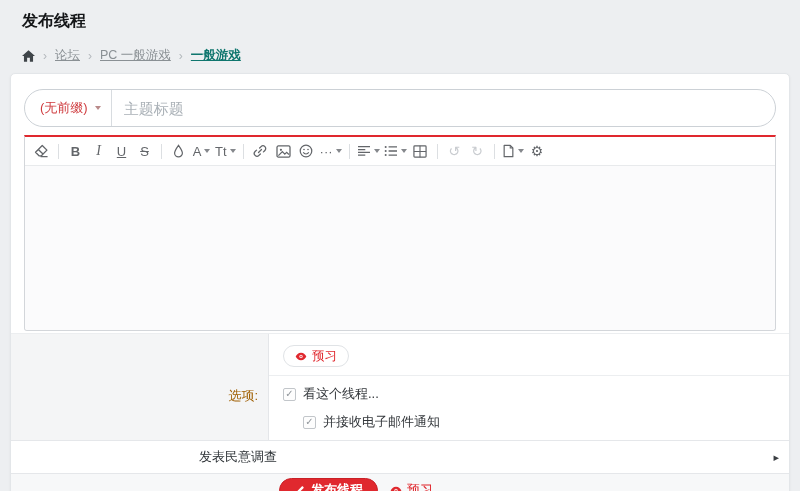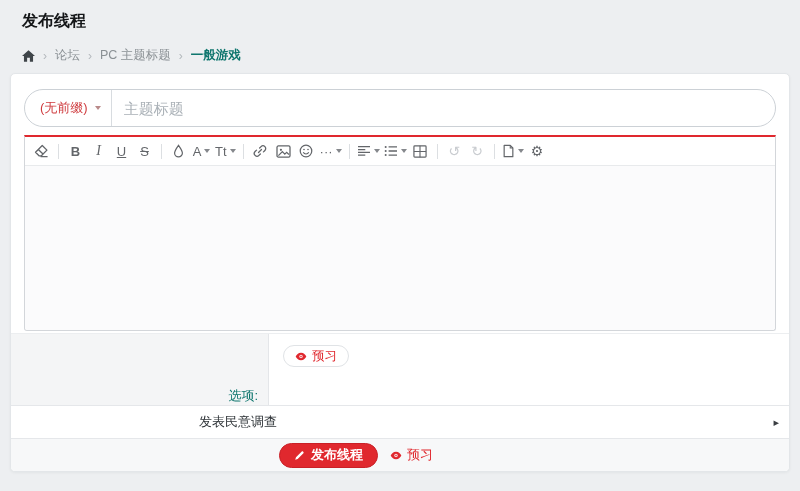--- a/index.html
+++ b/index.html
@@ -12,7 +12,7 @@
   .header { padding: 11px 22px 0; }
   .page-title { font-size: 16px; font-weight: 700; color: #141618; }
   .breadcrumb { display: flex; align-items: center; margin-top: 15px; font-size: 12.5px; color: #8a9094; }
-  .crumb { color: #8a9094; cursor: pointer; }
+  .crumb { color: #8a9094; cursor: pointer; text-decoration: underline; }
   .crumb.last { color: #0f766e; font-weight: 700; }
   .crumb-sep { color: #b4b9bd; margin: 0 8px; font-size: 12px; }
   .home-ic { display: inline-flex; margin-right: 0; cursor: pointer; }

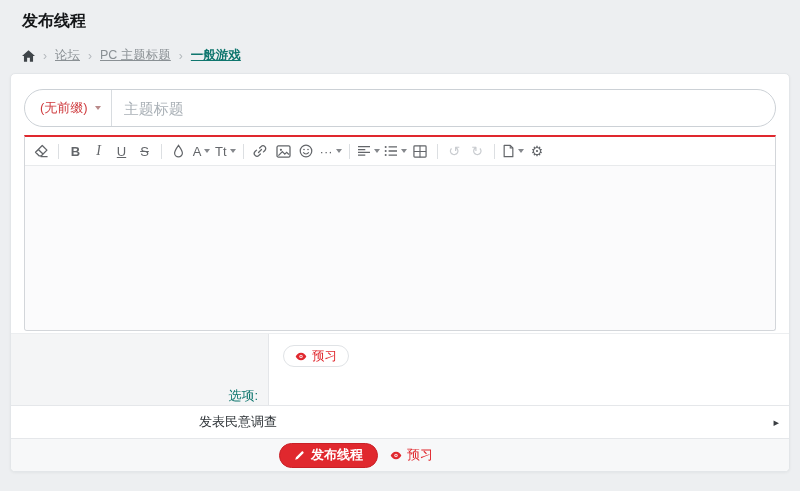--- a/index.html
+++ b/index.html
@@ -187,7 +187,7 @@
     <span class="crumb-sep">›</span>
     <span class="crumb">论坛</span>
     <span class="crumb-sep">›</span>
-    <span class="crumb">PC 主题标题</span>
+    <span class="crumb">PC 一般游戏</span>
     <span class="crumb-sep">›</span>
     <span class="crumb last">一般游戏</span>
   </div>

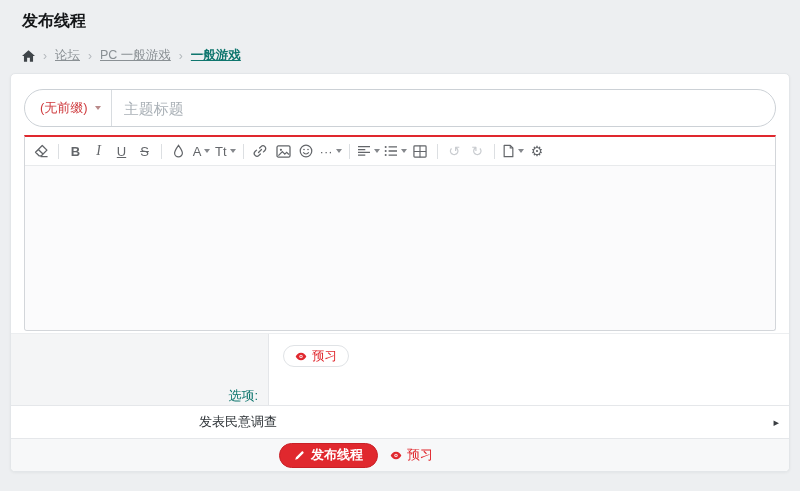--- a/index.html
+++ b/index.html
@@ -107,7 +107,7 @@
     border-right: 1px solid #e4e6e9;
     text-align: right;
     padding: 12px 10px 0 0;
-    font-size: 13px; color: #0f766e;
+    font-size: 13px; color: #a16207;
   }
   .fcell-main { flex: 1; padding: 9px 14px; }
   .frow + .frow .fcell-main { border-top: 1px solid #eceef0; }

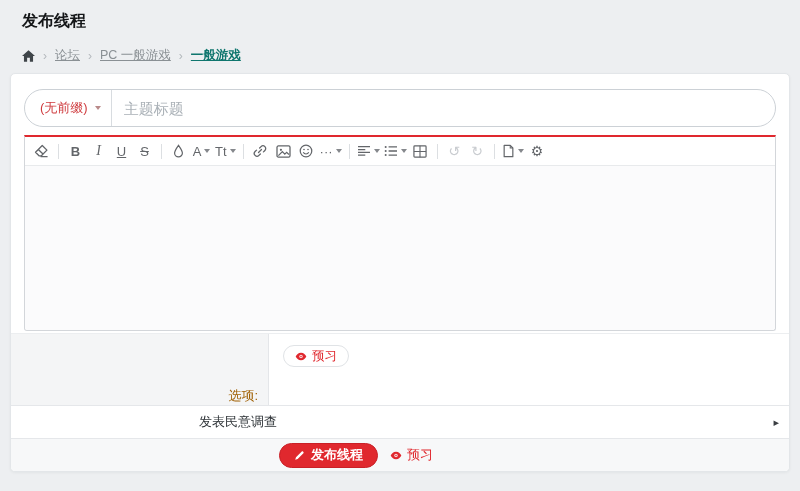--- a/index.html
+++ b/index.html
@@ -360,6 +360,16 @@
 
     <div class="frow">
       <div class="fcell-label">选项:</div>
+      <div class="fcell-main">
+        <div class="check-line">
+          <span class="checkbox" data-checked="true"></span>
+          <span class="check-label">看这个线程...</span>
+        </div>
+        <div class="check-line indent">
+          <span class="checkbox" data-checked="true"></span>
+          <span class="check-label">并接收电子邮件通知</span>
+        </div>
+      </div>
     </div>
 
     <div class="poll-row">

